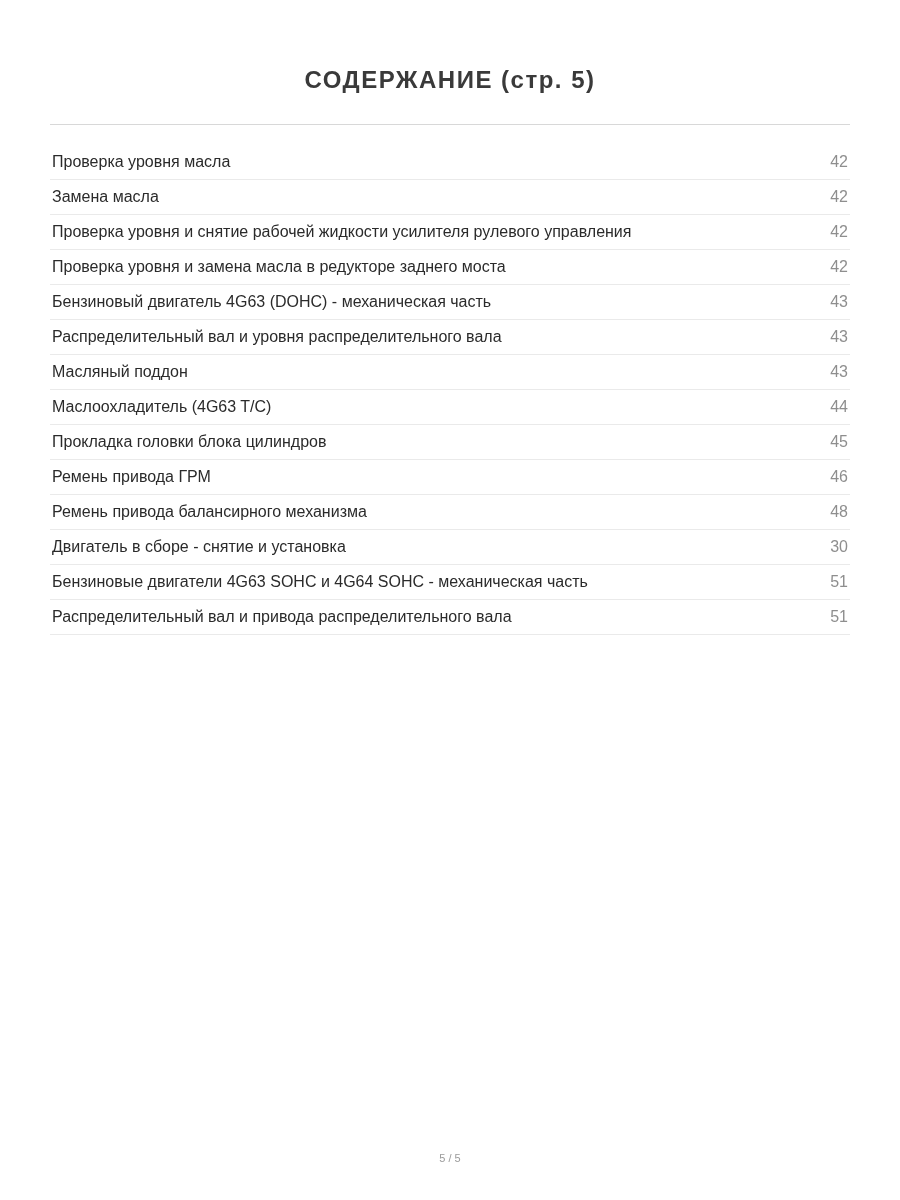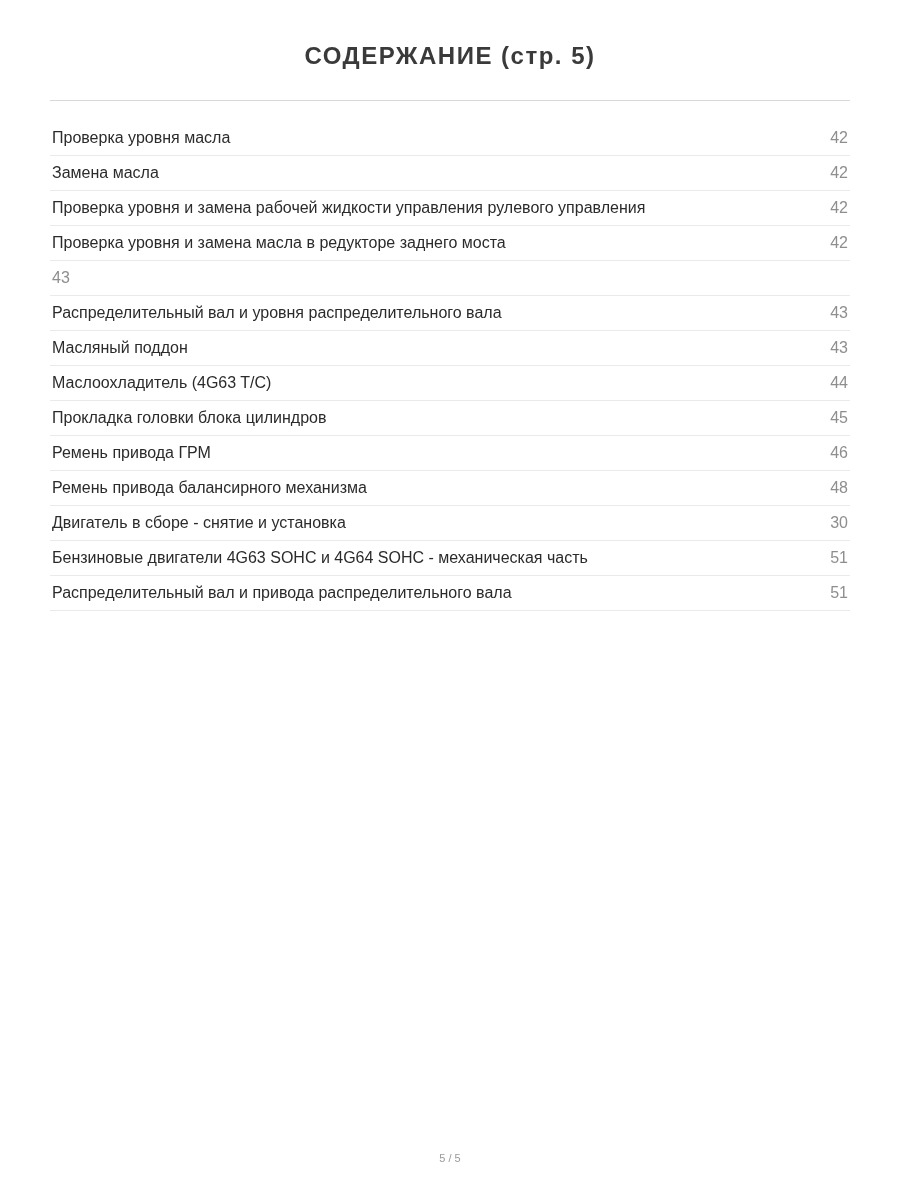--- a/index.html
+++ b/index.html
@@ -23,7 +23,7 @@
   }
   .page-title {
     margin: 0;
-    padding-top: 42px;
+    padding-top: 66px;
     text-align: center;
     font-size: 24px;
     font-weight: 700;

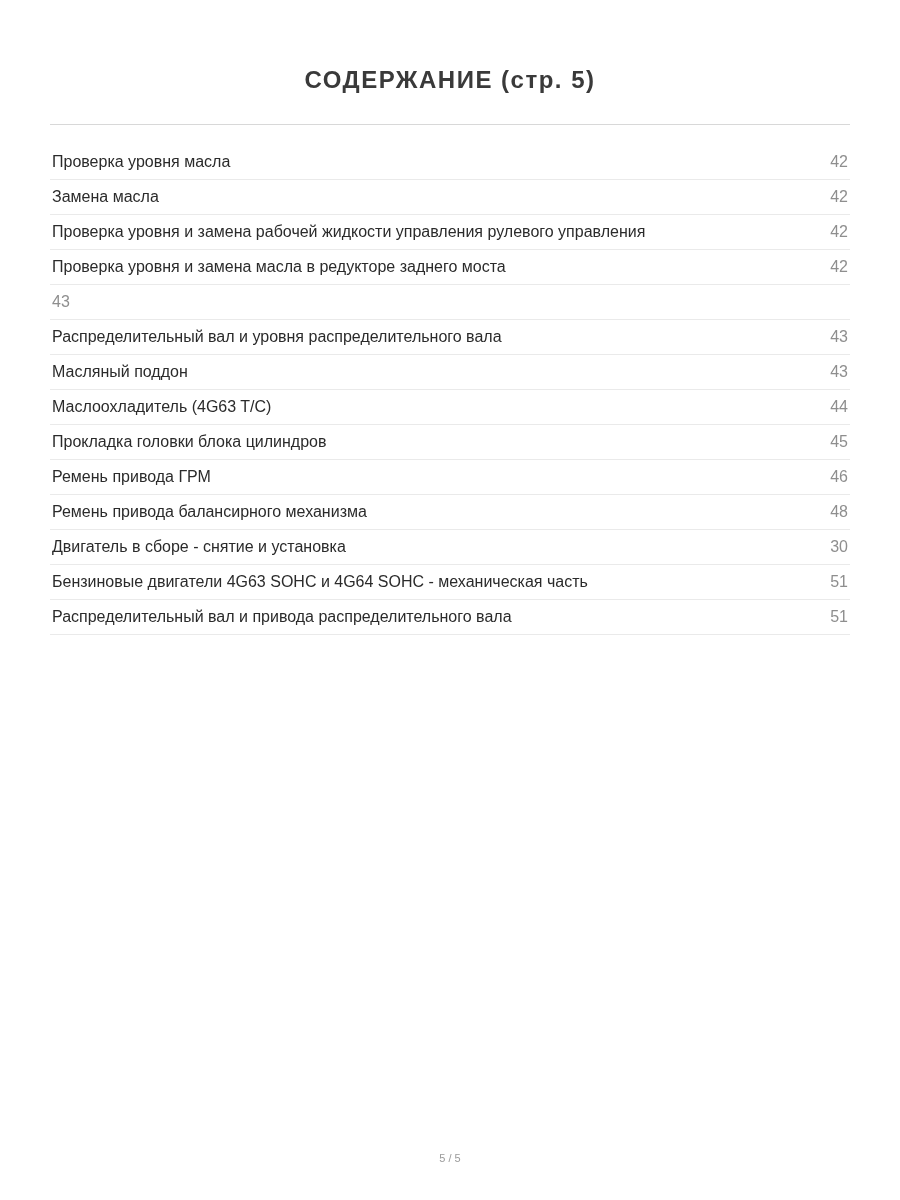--- a/index.html
+++ b/index.html
@@ -90,7 +90,7 @@
       </div>
 
       <div class="toc-row">
-        <span class="toc-title">Проверка уровня и замена рабочей жидкости управления рулевого управления</span>
+        <span class="toc-title">Проверка уровня и снятие рабочей жидкости усилителя рулевого управления</span>
         <span class="toc-page">42</span>
       </div>
 

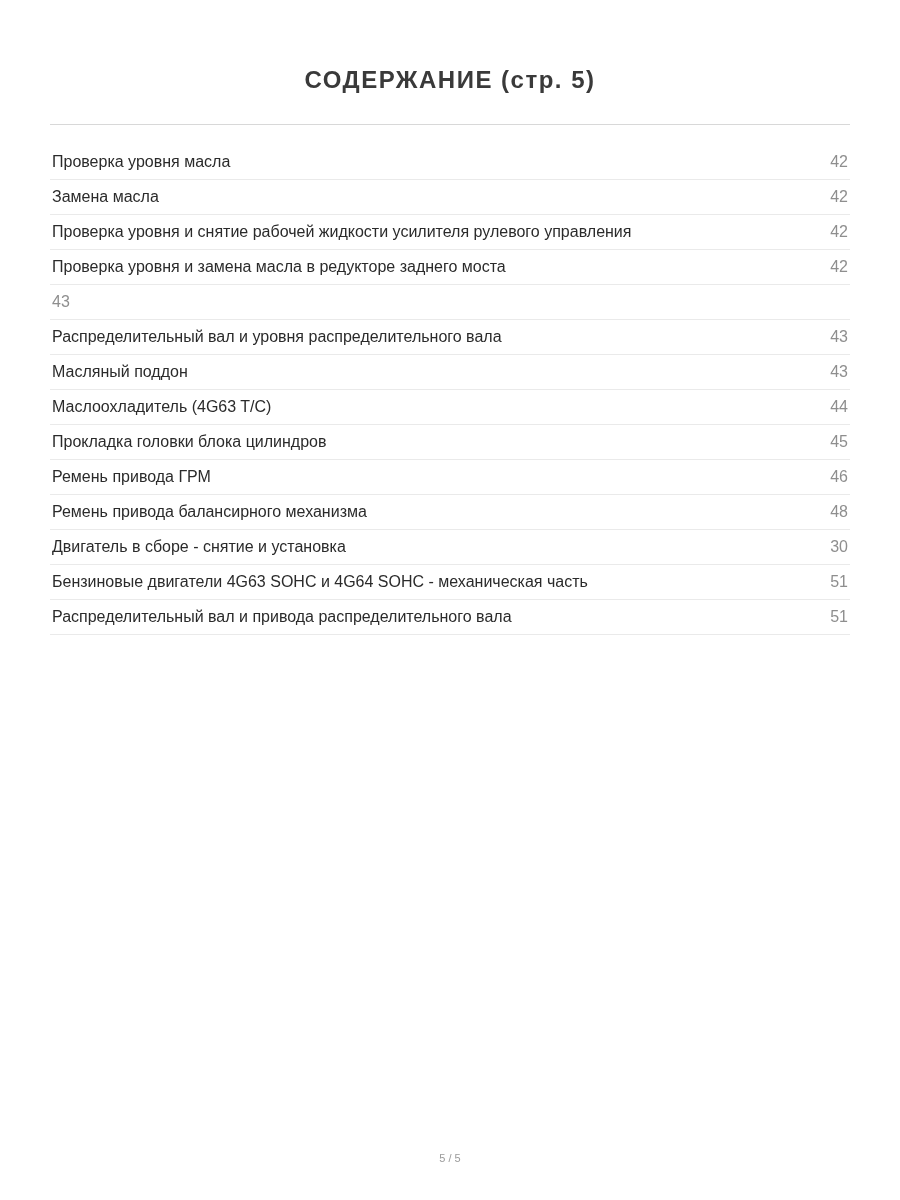--- a/index.html
+++ b/index.html
@@ -100,6 +100,7 @@
       </div>
 
       <div class="toc-row">
+        <span class="toc-title">Бензиновый двигатель 4G63 (DOHC) - механическая часть</span>
         <span class="toc-page">43</span>
       </div>
 

